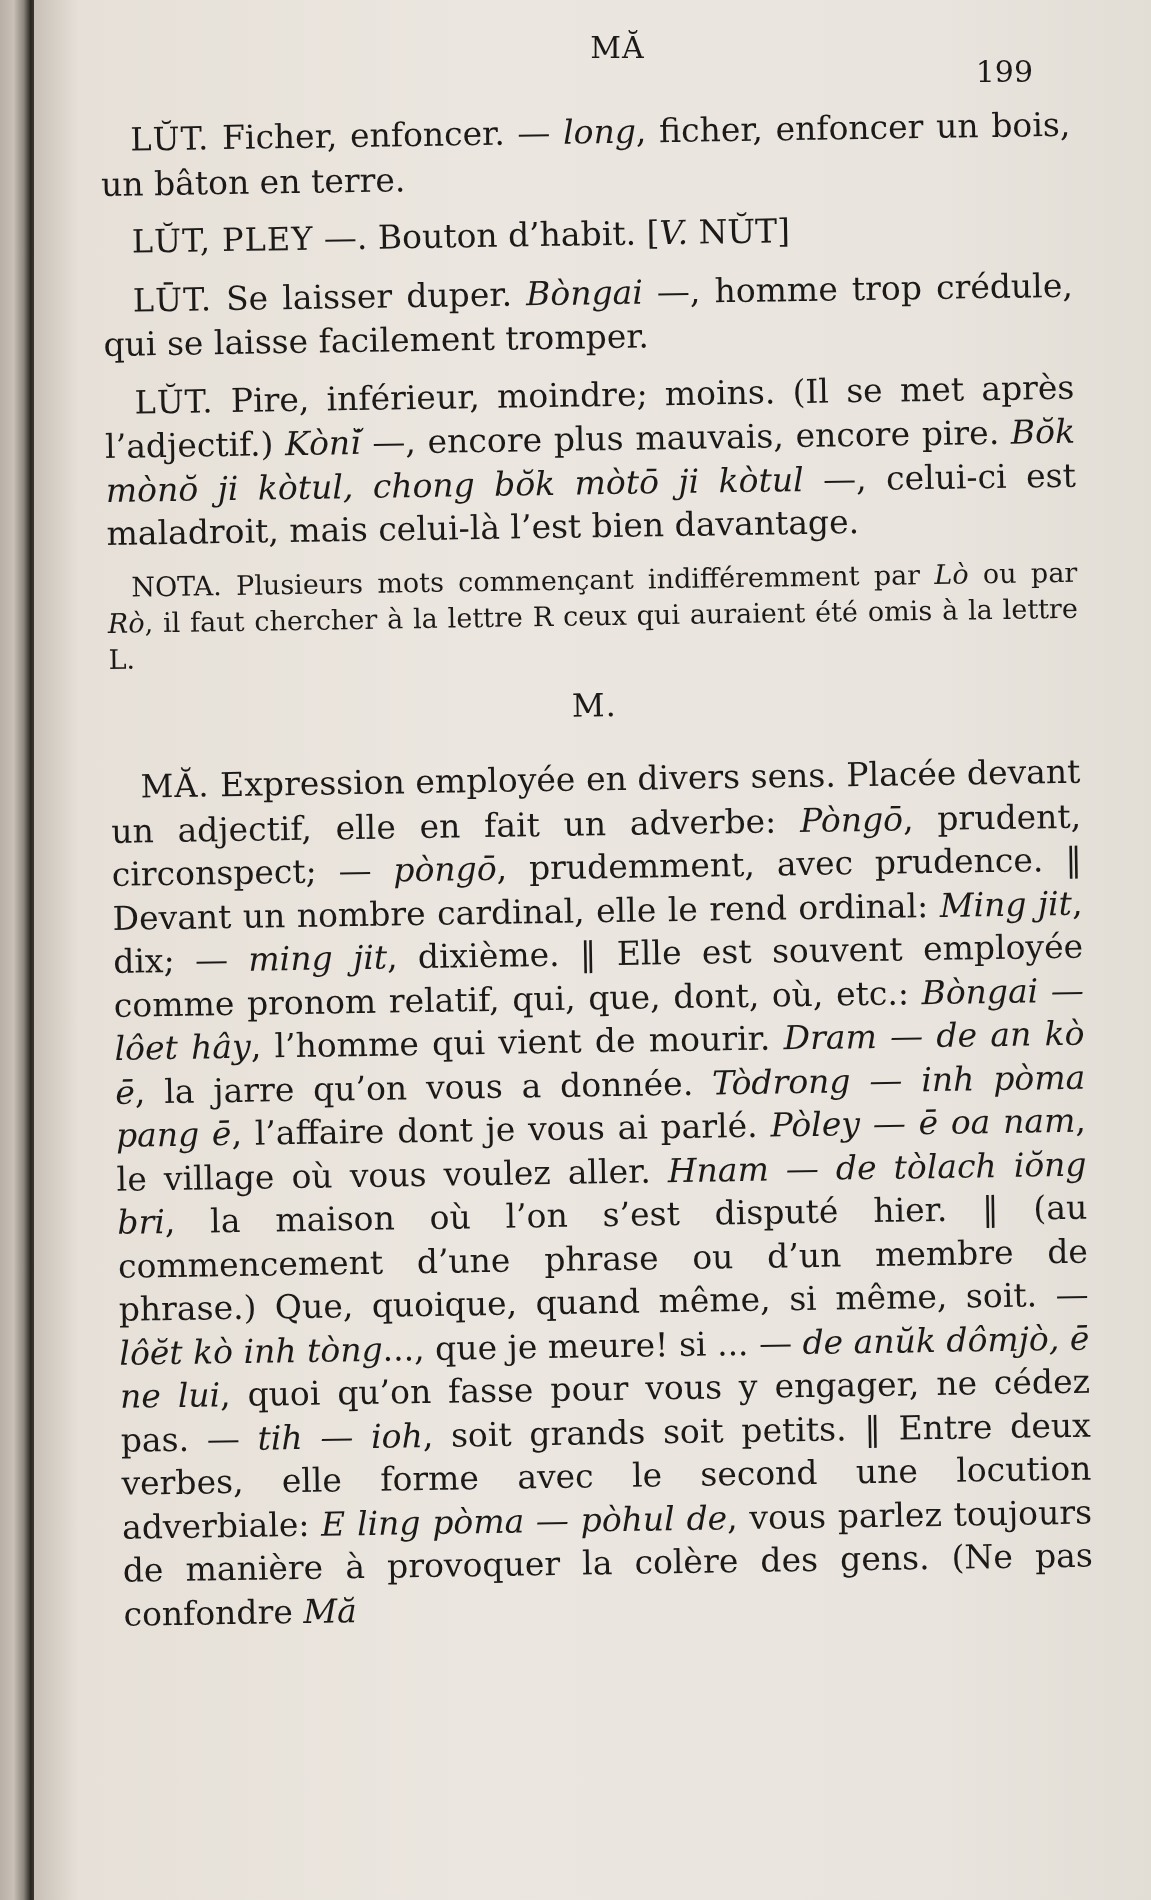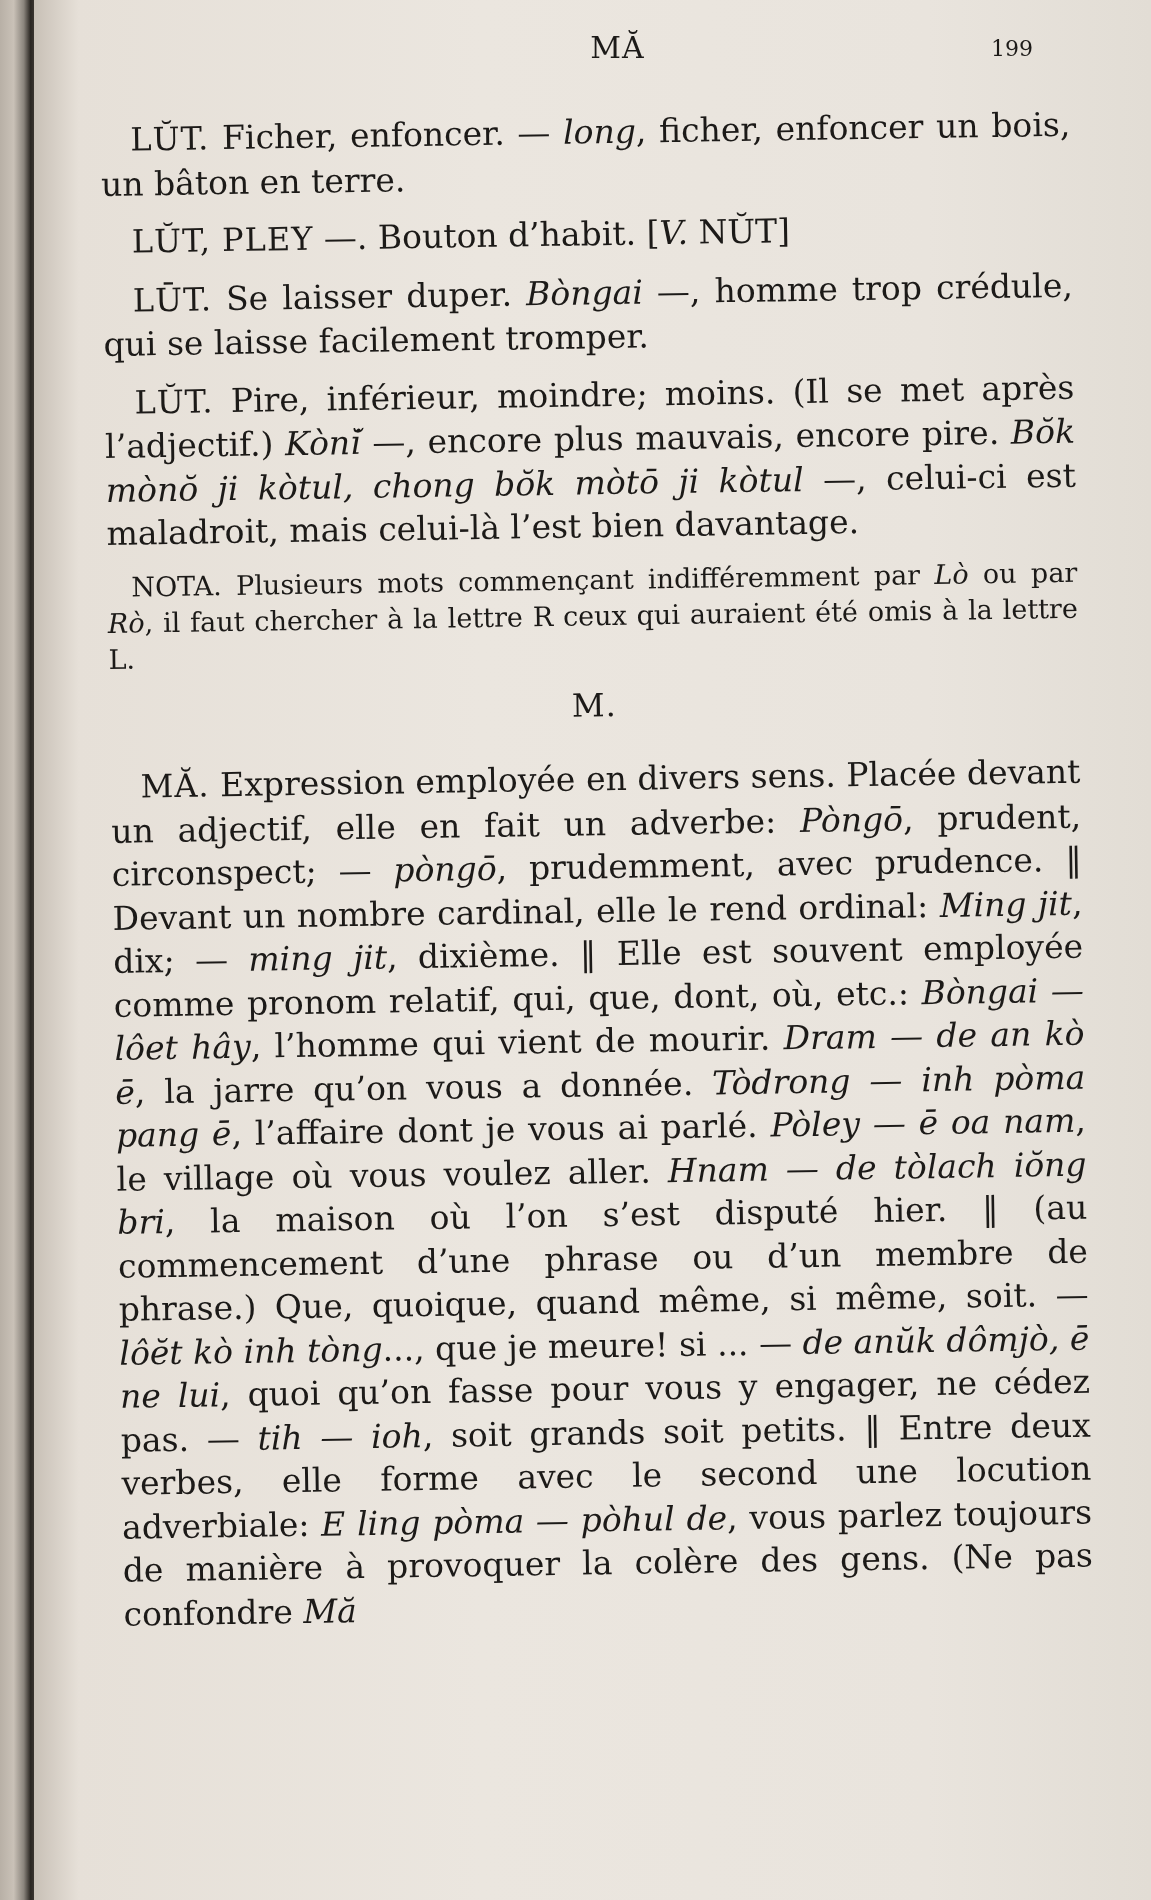--- a/index.html
+++ b/index.html
@@ -24,7 +24,7 @@
       font-size: 30px; letter-spacing: 1px; padding-left: 50px; box-sizing: border-box;
     }
     .page-number {
-      position: absolute; top: 36px; right: 118px; font-size: 22px; text-align: center;
+      position: absolute; top: 54px; right: 118px; font-size: 30px; text-align: center;
     }
     .text-block {
       position: absolute; left: 66px; top: 118px; width: 970px;

